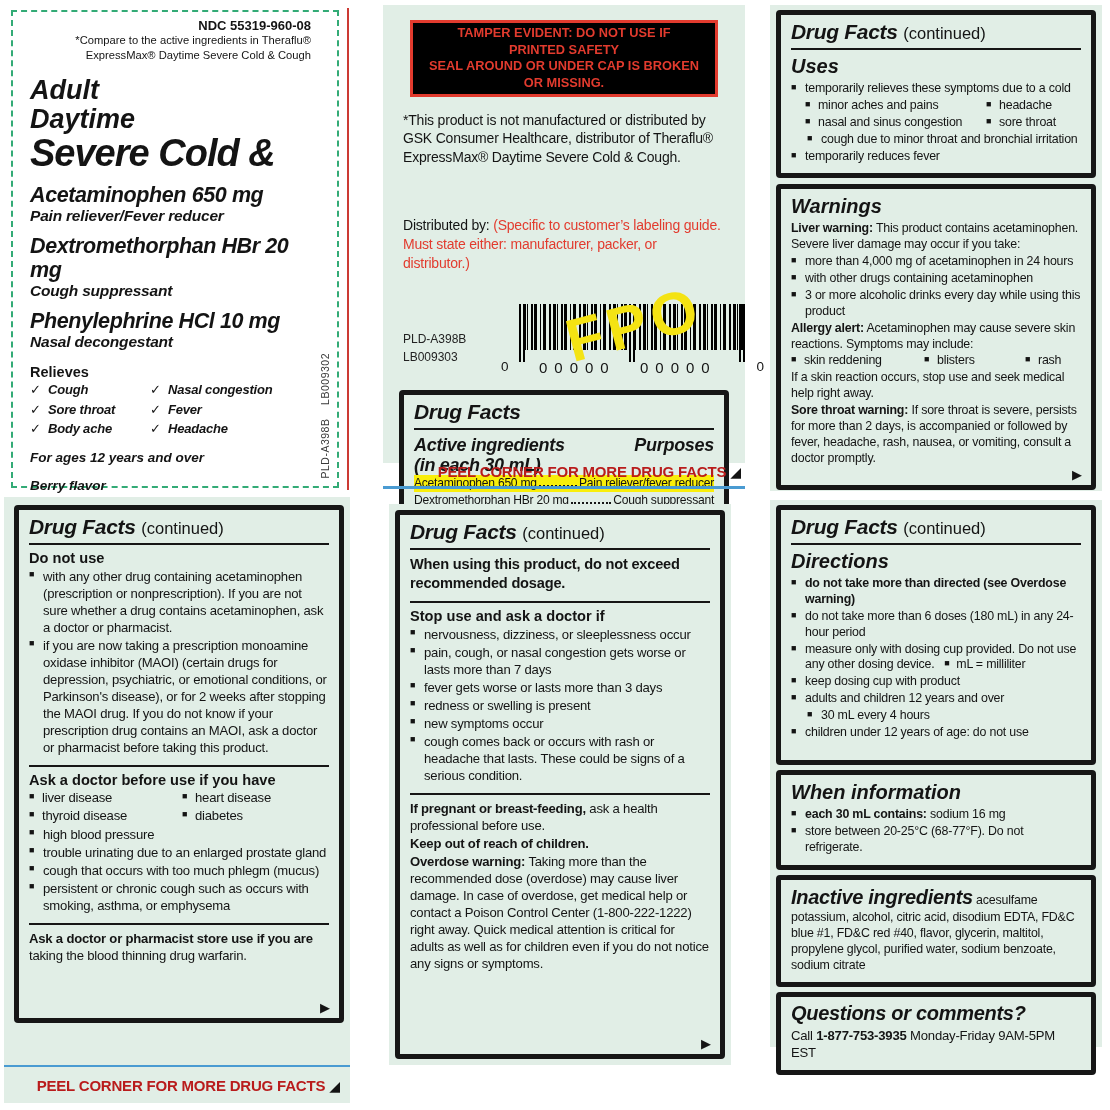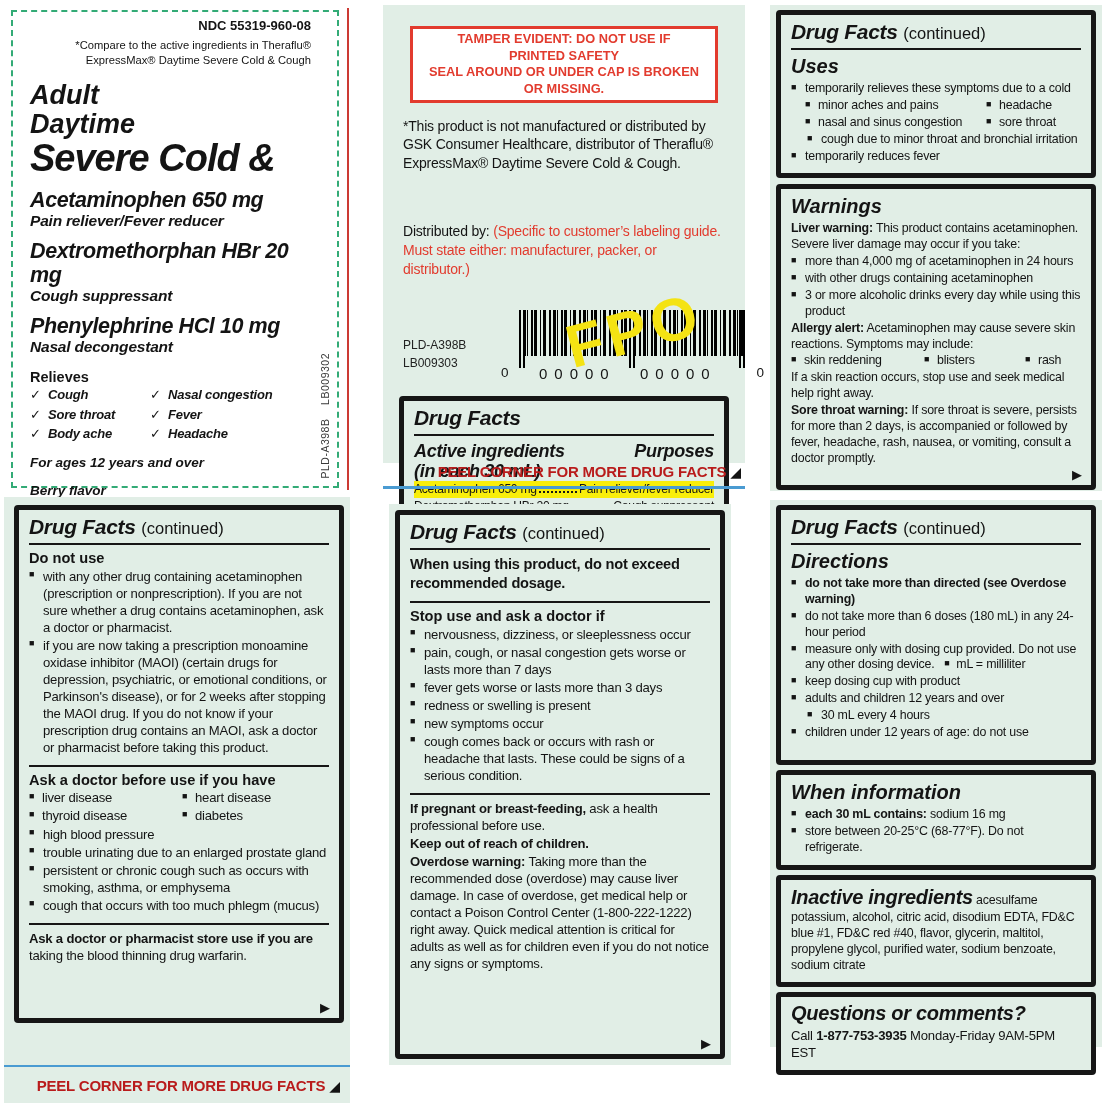--- a/index.html
+++ b/index.html
@@ -41,7 +41,7 @@
   #front .redline{position:absolute;top:0;bottom:0;right:4px;width:2px;background:var(--trim-red,#cc3a34);}
   .front-inner{position:absolute;left:22px;top:10px;right:42px;}
   .ndc{text-align:right;font-weight:bold;font-size:13px;}
-  .compare{text-align:right;font-size:11.2px;line-height:1.3;margin-top:5px;}
+  .compare{text-align:right;font-size:11.2px;line-height:1.3;}
   .brand{font-style:italic;font-weight:bold;}
   .brand.sm{font-size:27px;line-height:1.07;}
   .brand.lg{font-size:38px;line-height:1.05;letter-spacing:-1px;}

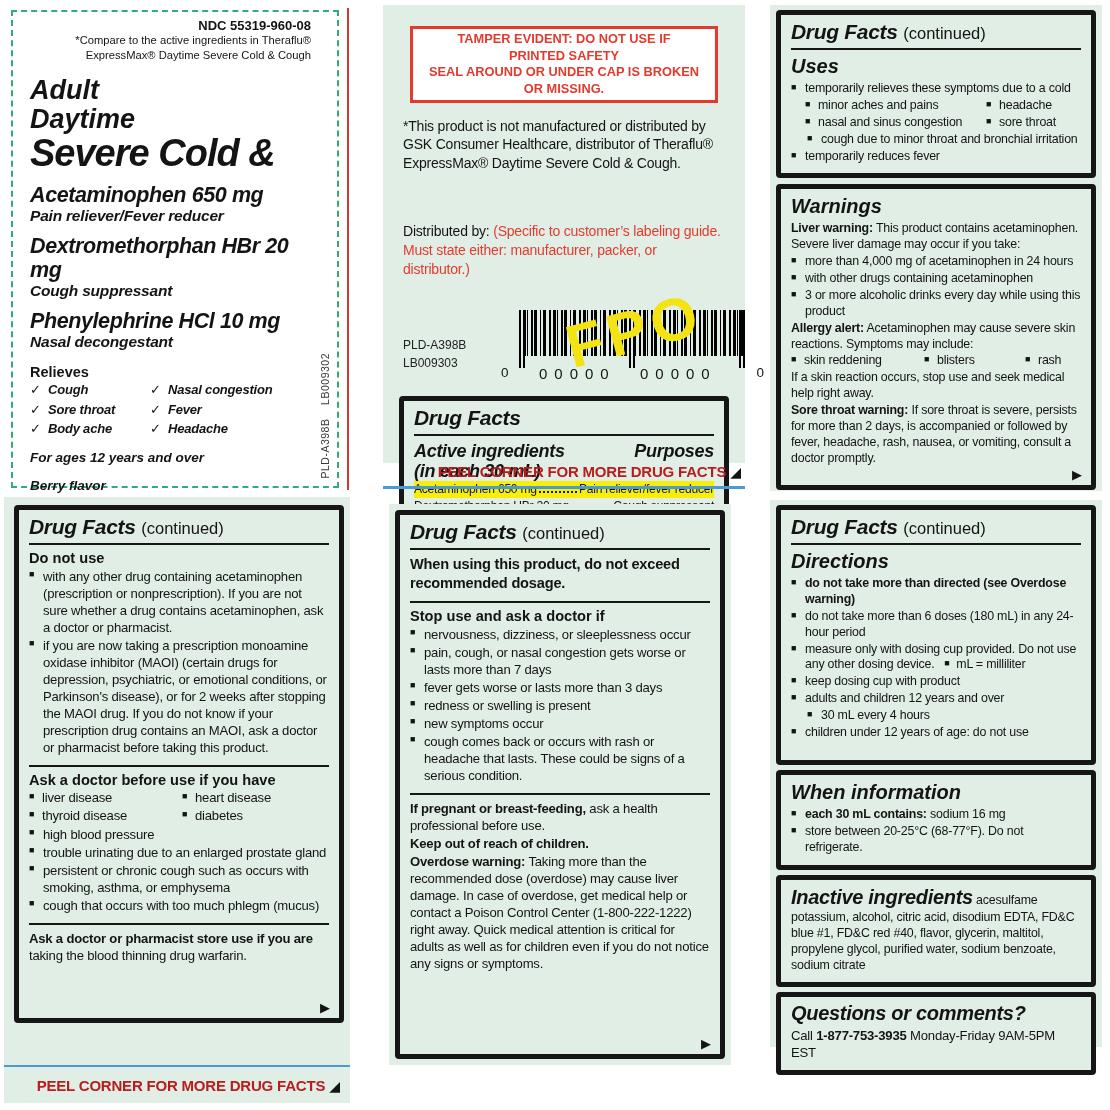--- a/index.html
+++ b/index.html
@@ -63,7 +63,7 @@
 
   
   #neck{left:383px;top:5px;width:362px;height:458px;}
-  .tamper{width:308px;margin:21px auto 0;background:#ffffff;border:3px solid var(--alert-red,#e23b2e);
+  .tamper{width:308px;margin:15px auto 0;background:#000000;border:3px solid var(--alert-red,#e23b2e);
       color:var(--alert-red,#e23b2e);font-weight:bold;font-size:12.8px;text-align:center;
       line-height:1.3;padding:2px 16px;box-sizing:border-box;}
   .p14{margin:14px 20px 0;font-size:14px;line-height:1.33;letter-spacing:-.2px;}

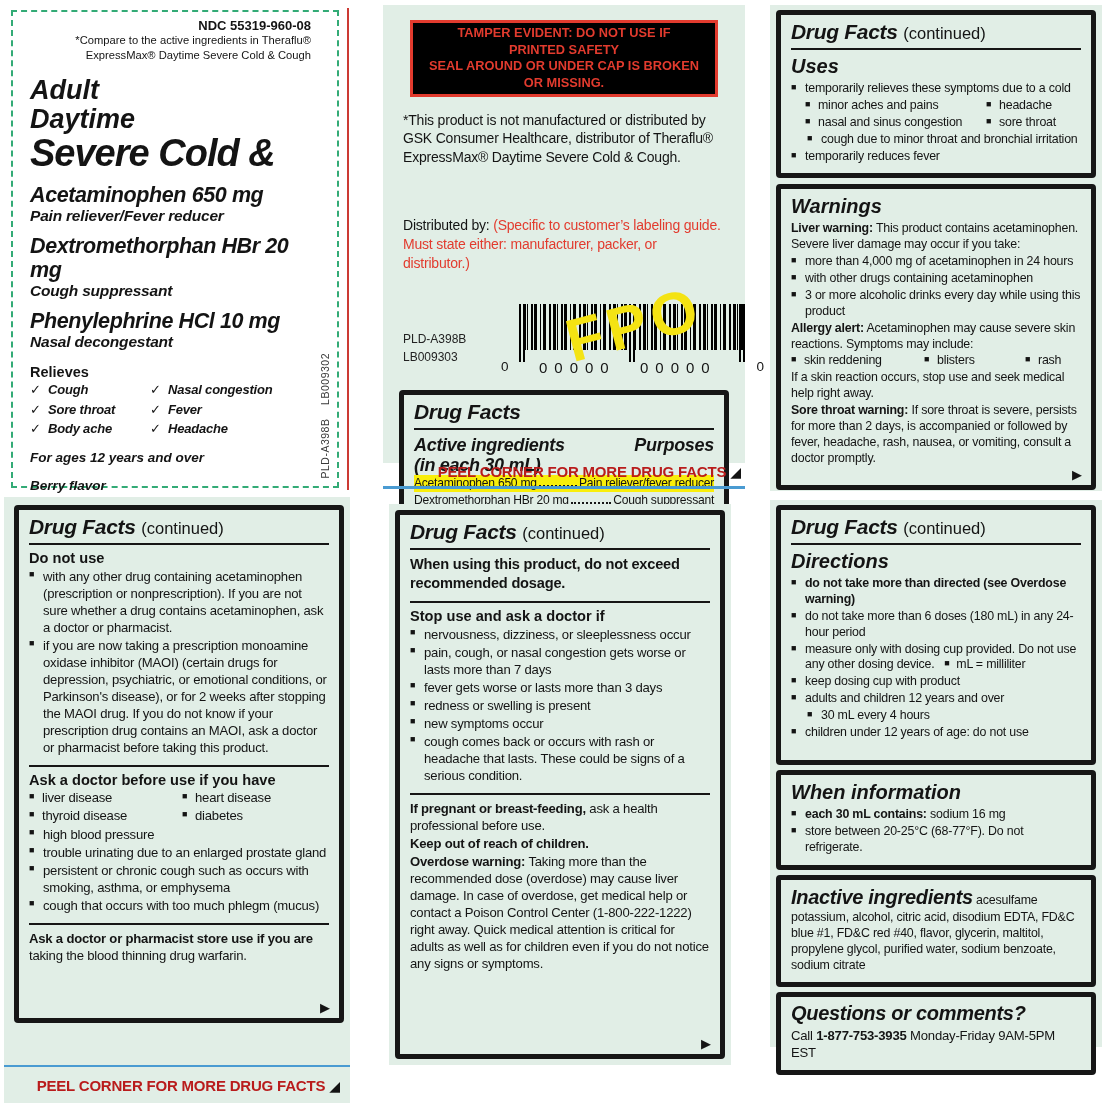--- a/index.html
+++ b/index.html
@@ -296,8 +296,8 @@
       <ul class="blist">
         <li class="b">high blood pressure</li>
         <li class="b">trouble urinating due to an enlarged prostate gland</li>
+        <li class="b">cough that occurs with too much phlegm (mucus)</li>
         <li class="b">persistent or chronic cough such as occurs with smoking, asthma, or emphysema</li>
-        <li class="b">cough that occurs with too much phlegm (mucus)</li>
       </ul>
       <div class="rule" style="margin-top:9px"></div>
       <p class="t13"><b>Ask a doctor or pharmacist store use if you are</b> <span>taking the blood thinning drug warfarin.</span></p>

